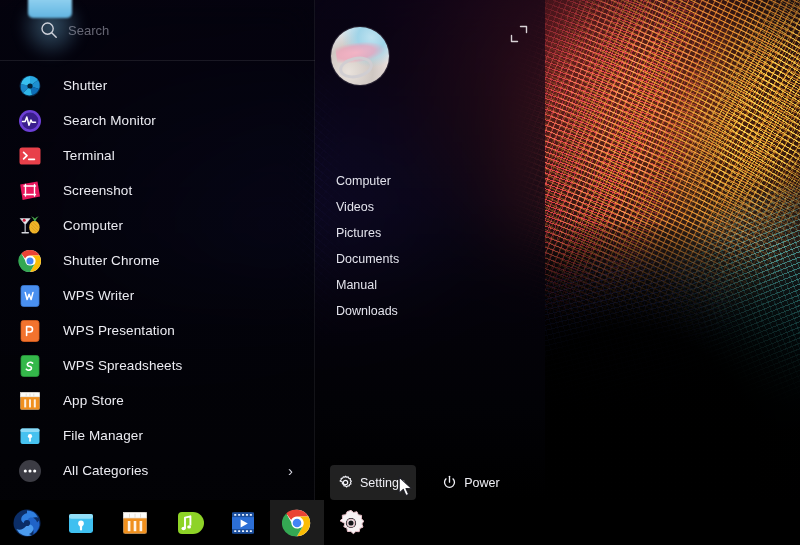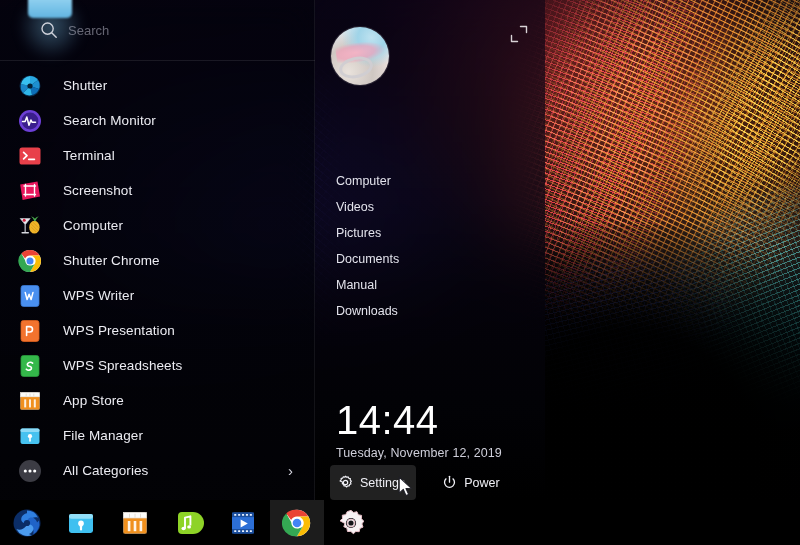--- a/index.html
+++ b/index.html
@@ -459,10 +459,6 @@
           </div>
       </div>
 
-      <div id="clock-block">
-        <div id="clock">14:44</div>
-        <div id="date">Tuesday, November 12, 2019</div>
-      </div>
     </div>
 
     <div id="actions">

